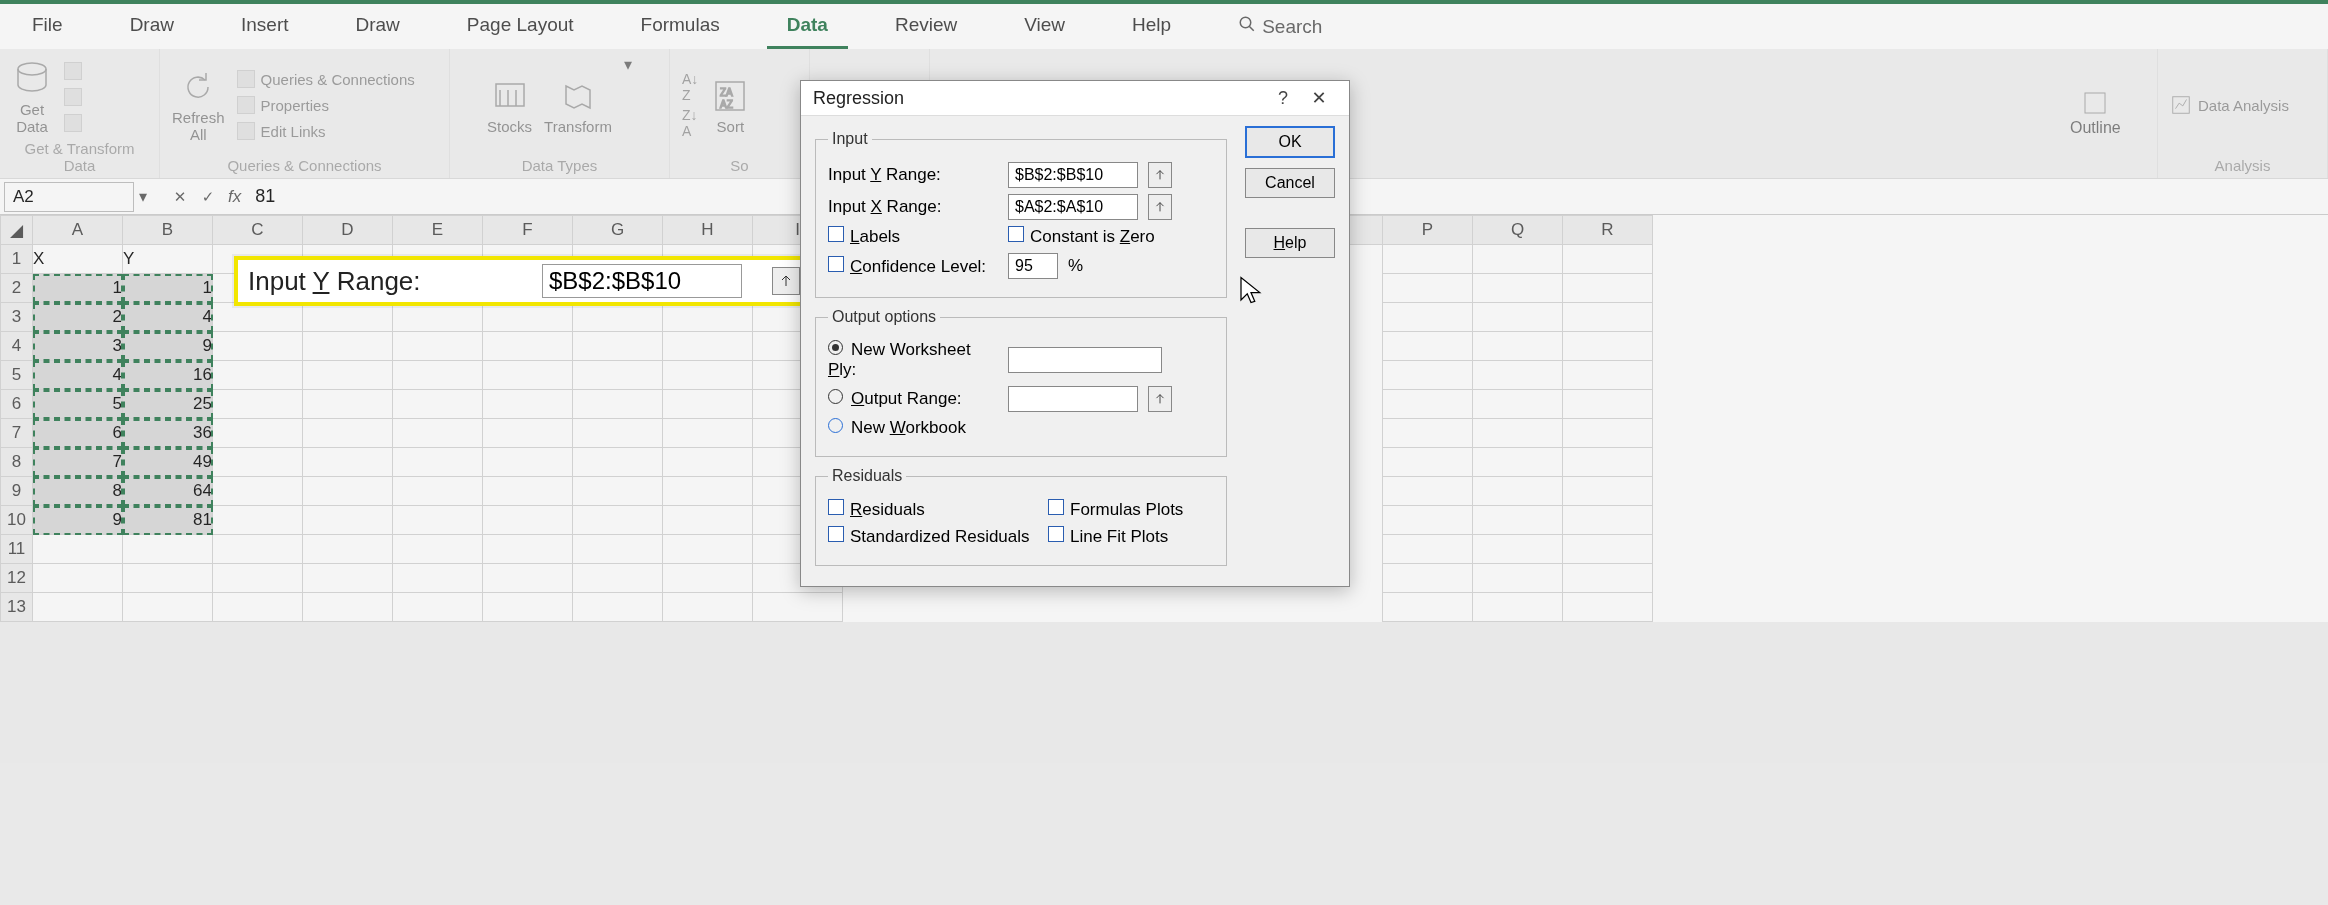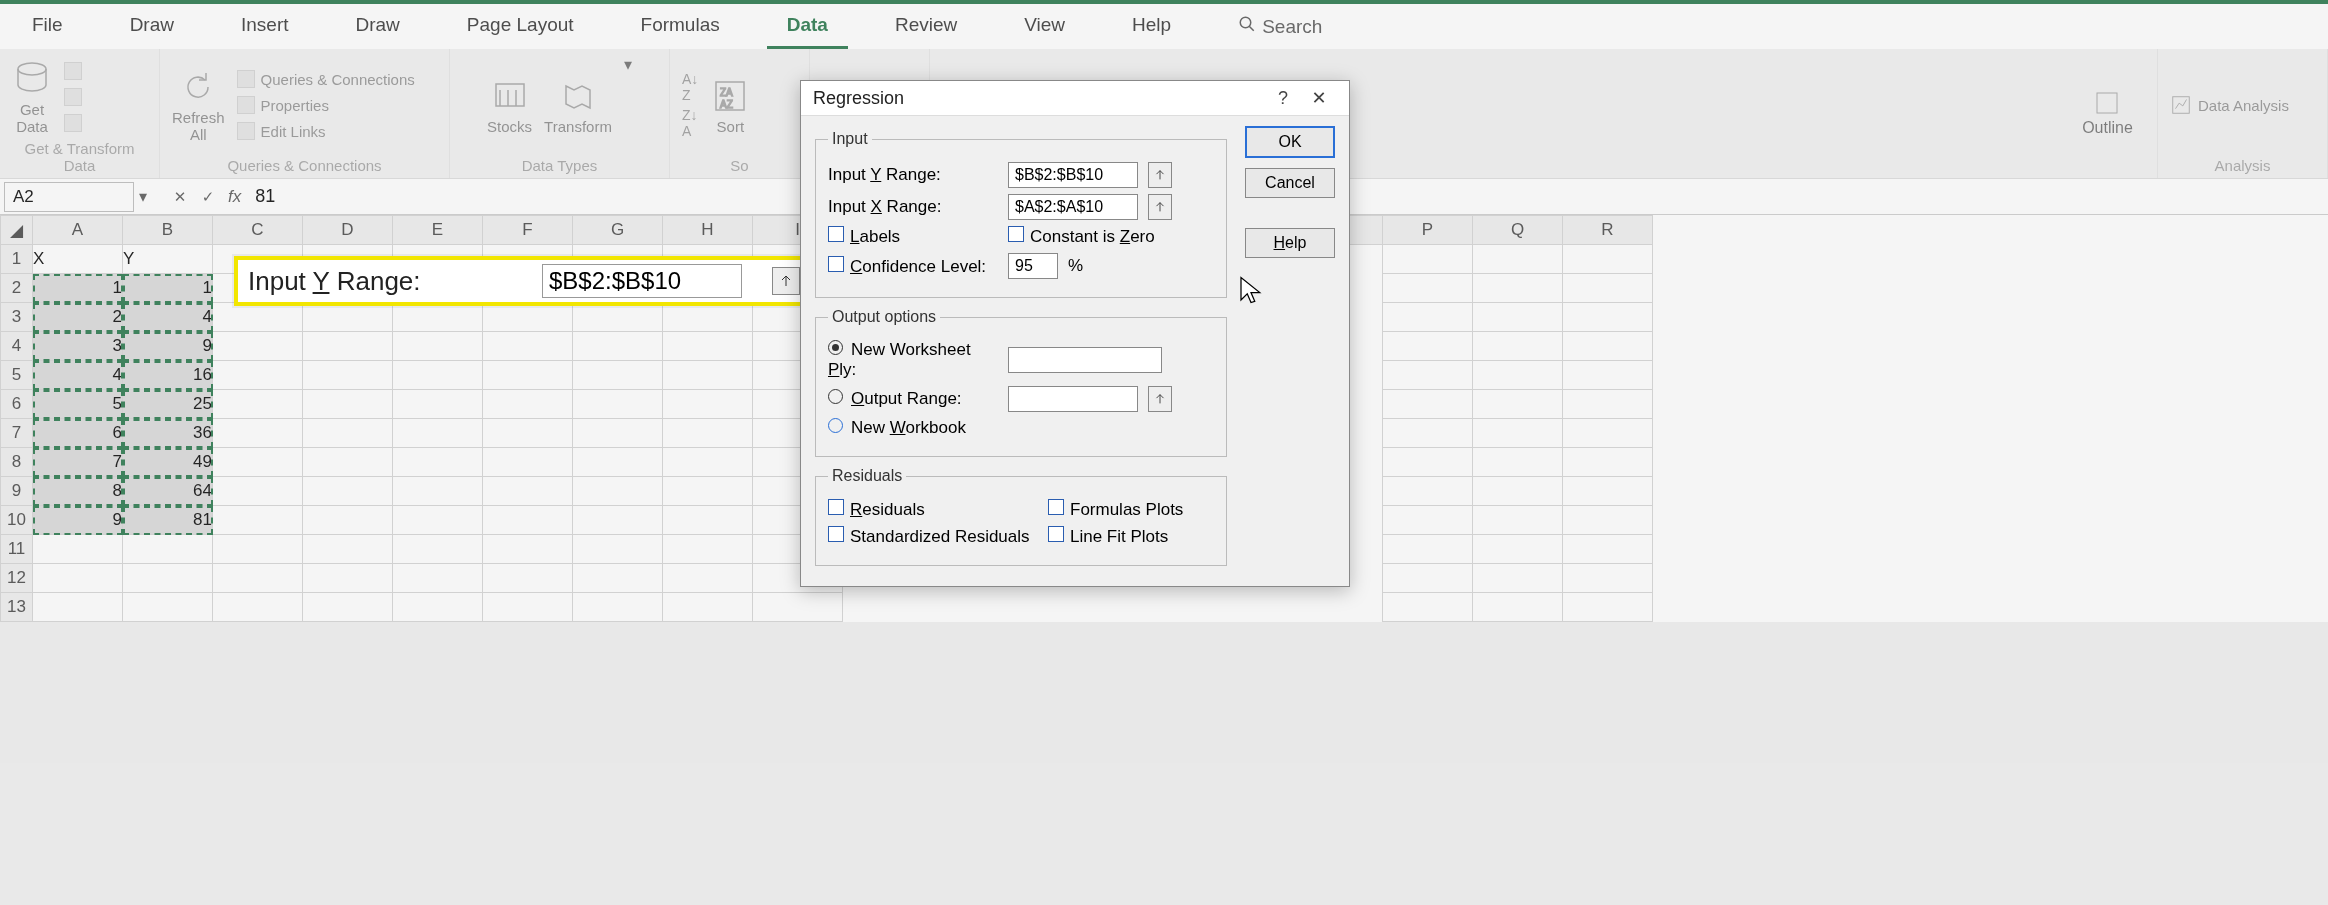--- a/index.html
+++ b/index.html
@@ -218,7 +218,7 @@
   <div style="flex:1"></div>
 
   <div class="group" style="width:100px">
-    <div class="group-body" style="justify-content:center">
+    <div class="group-body" style="justify-content:flex-start">
       <div class="vstack" style="align-items:center">
         <svg class="small-ico">
             <rect x="2" y="2" width="20" height="20" stroke="#666"></rect>

